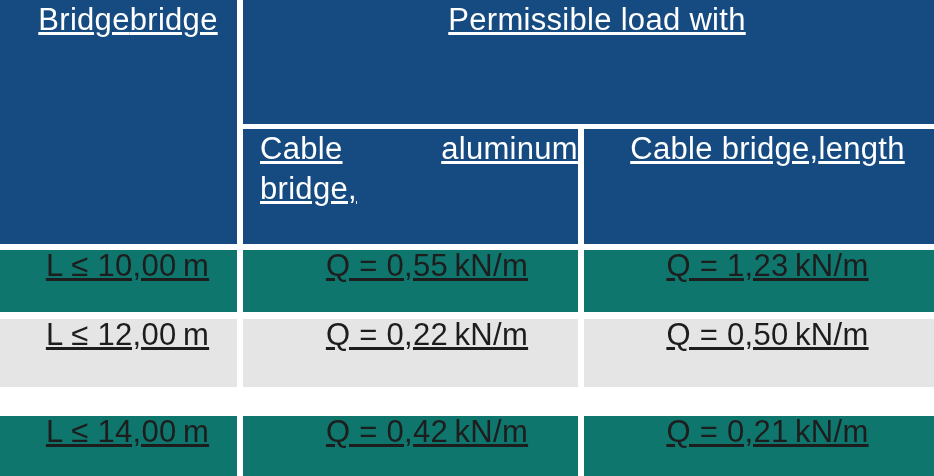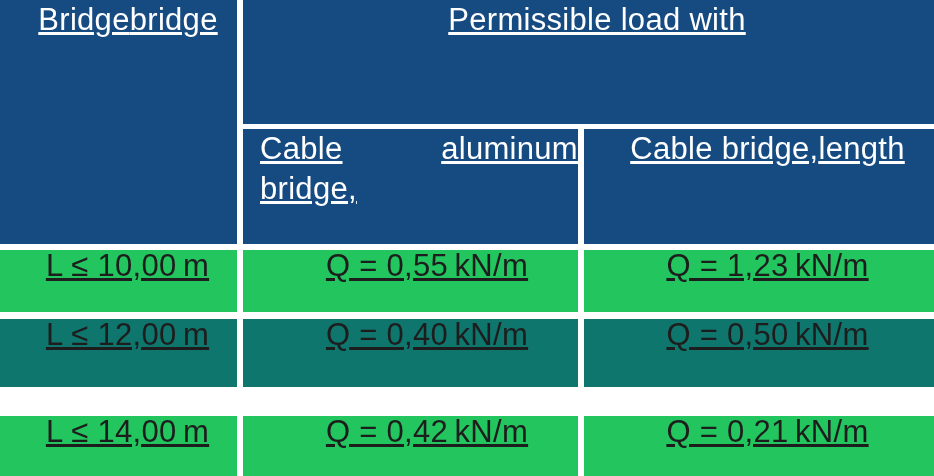--- a/index.html
+++ b/index.html
@@ -41,7 +41,7 @@
     line-height: 1;
     background: #0f766e;
   }
-  .gray { background: #22c55e; text-align: center; }
+  .gray { background: #0f766e; text-align: center; }
   .col1 { grid-column: 1; padding-left: 18px; }
   .col2 { grid-column: 3; padding-left: 33px; }
   .col3 { grid-column: 5; padding-left: 17px; }

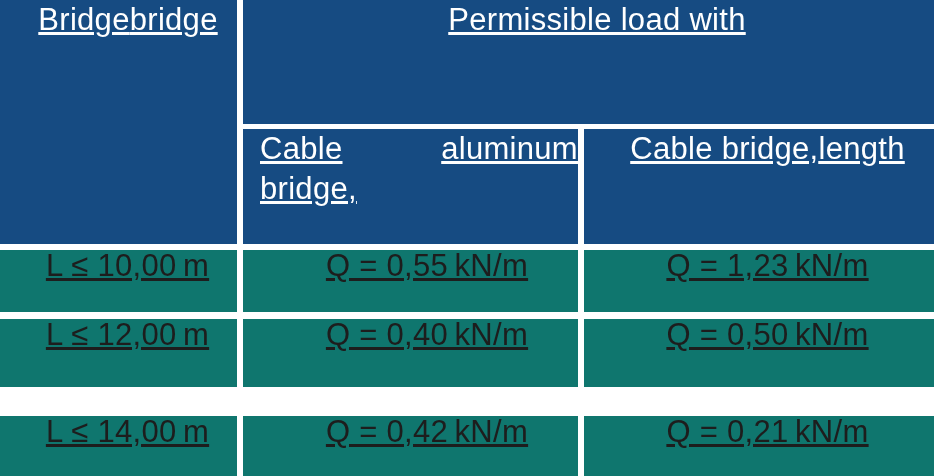--- a/index.html
+++ b/index.html
@@ -39,7 +39,7 @@
     color: #1d1d1d;
     font-size: 31px;
     line-height: 1;
-    background: #0f766e;
+    background: #e5e5e5;
   }
   .gray { background: #0f766e; text-align: center; }
   .col1 { grid-column: 1; padding-left: 18px; }

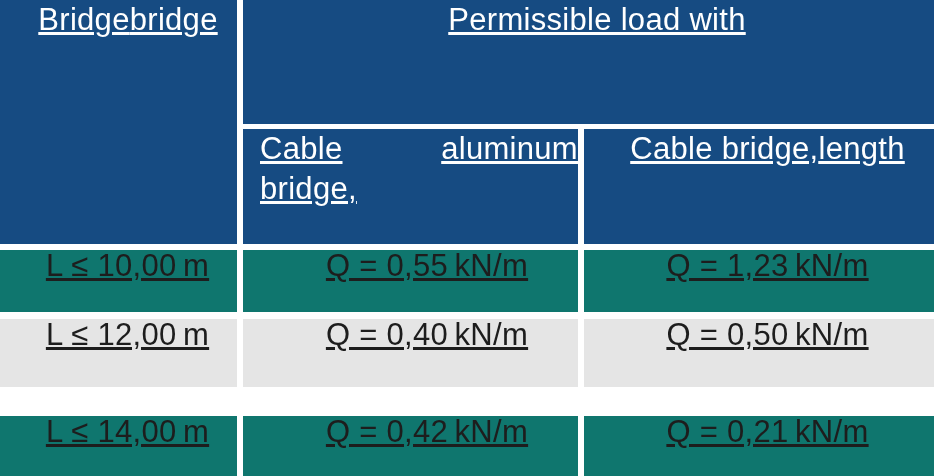--- a/index.html
+++ b/index.html
@@ -78,7 +78,7 @@
   <div class="cell body-cell gray col3 row1">Q = 1,23 kN/m</div>
 
   <div class="cell body-cell col1 row2">L ≤ 12,00 m</div>
-  <div class="cell body-cell col2 row2">Q = 0,40 kN/m</div>
+  <div class="cell body-cell col2 row2">Q = 0,22 kN/m</div>
   <div class="cell body-cell col3 row2">Q = 0,50 kN/m</div>
 
   <div class="cell body-cell gray col1 row3">L ≤ 14,00 m</div>

